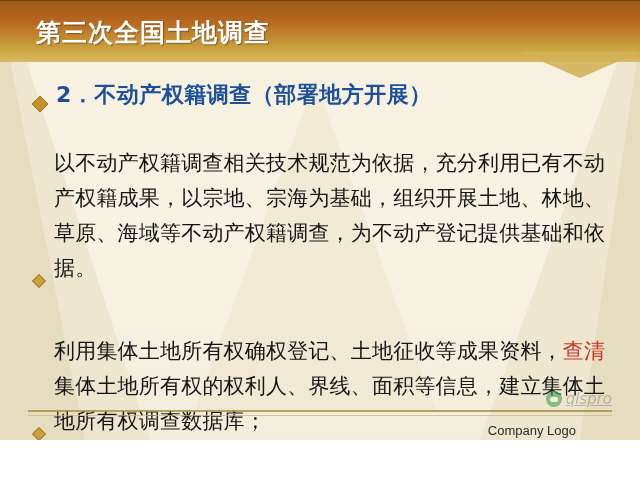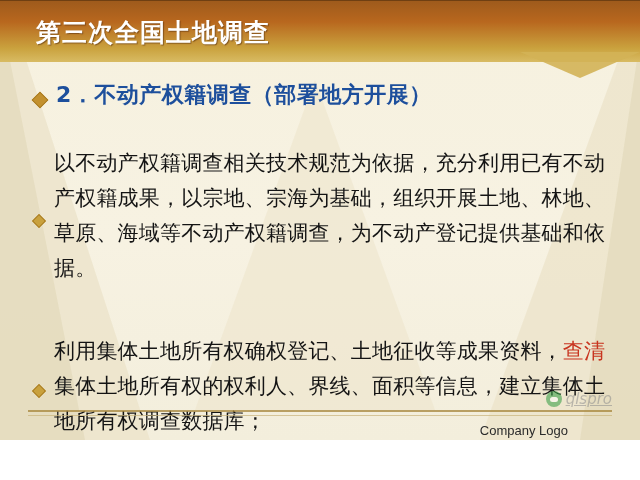--- a/index.html
+++ b/index.html
@@ -118,7 +118,7 @@
 
   .bullet-row {
     display: flex;
-    align-items: center;
+    align-items: flex-end;
   }
 
   .diamond {

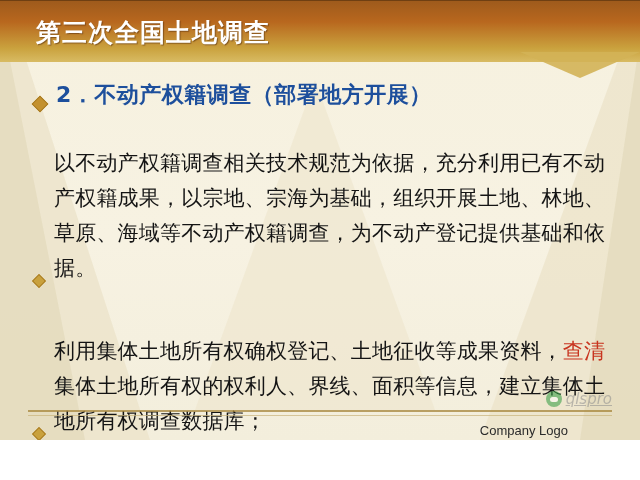--- a/index.html
+++ b/index.html
@@ -183,7 +183,7 @@
   }
   .company-logo {
     position: absolute;
-    right: 72px;
+    right: 64px;
     bottom: 2px;
     font-size: 13px;
     color: #2a2a2a;

